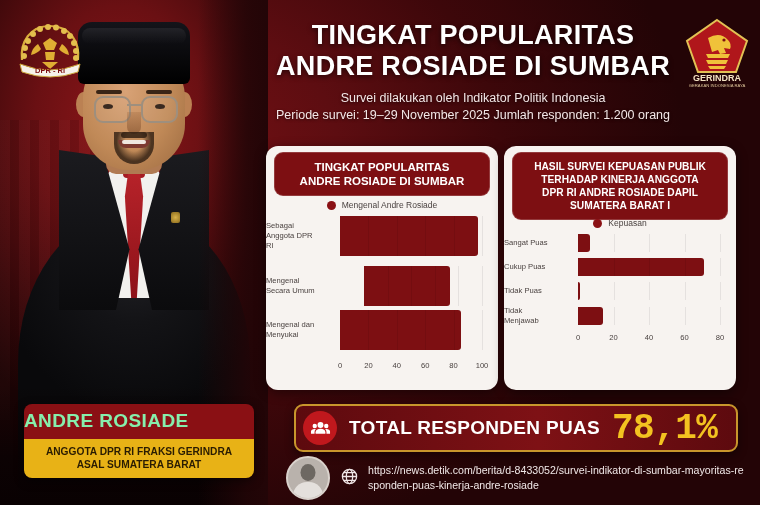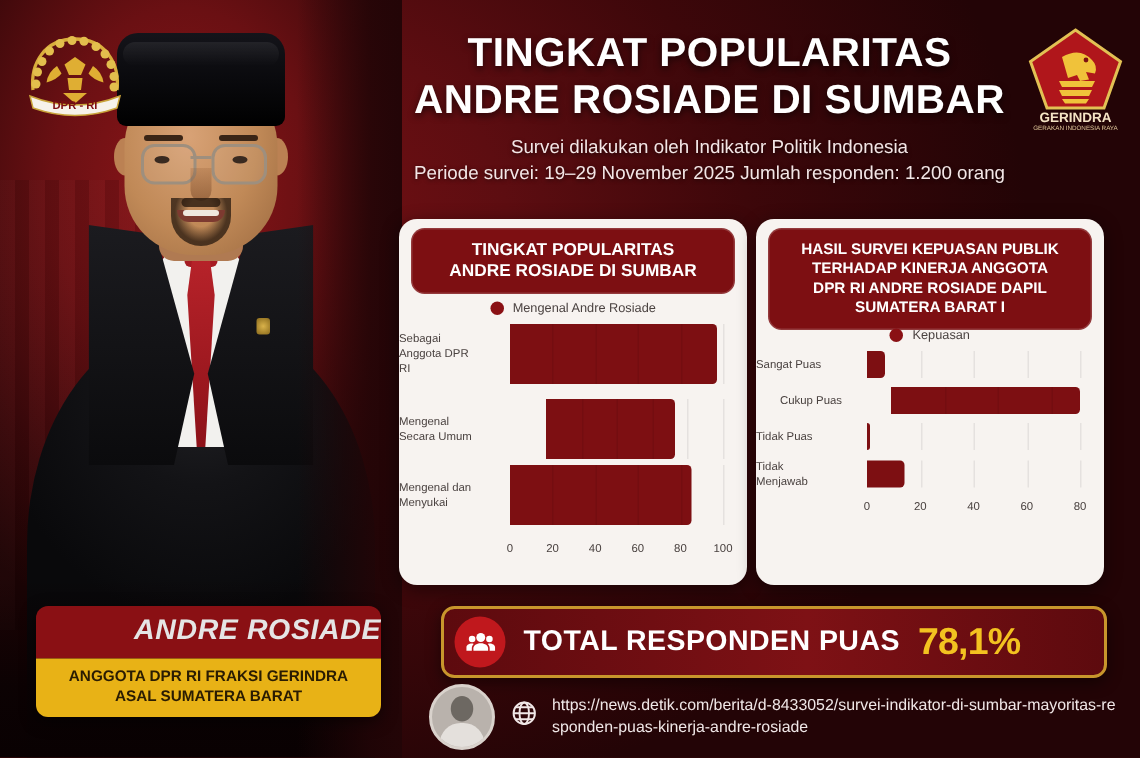--- a/index.html
+++ b/index.html
@@ -321,7 +321,7 @@
             <div class="bar" style="width: 8.75%; background: rgb(125, 15, 18);"></div>
           </div>
         </div>
-        <div class="row" style="margin-bottom: 6px; margin-left: 16px;">
+        <div class="row" style="margin-bottom: 6px;">
           <div class="cat">Cukup Puas</div>
           <div class="track" style="height: 18px;">
             <div class="grid" style="left: 25%;"></div>

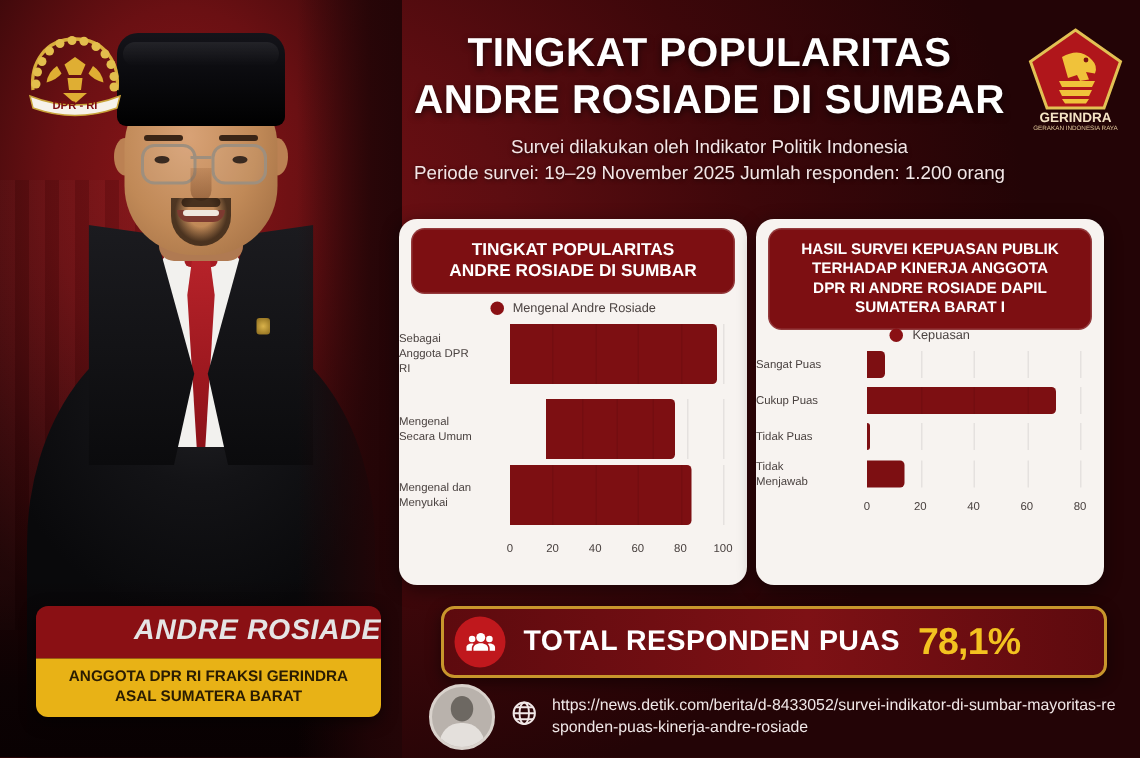--- a/index.html
+++ b/index.html
@@ -125,8 +125,8 @@
   
   .namebanner{position:absolute;left:24px;top:404px;width:230px;border-radius:8px;overflow:hidden;
     box-shadow:0 3px 10px rgba(0,0,0,.5);}
-  .nb-top{background:#8a1014;color:#e5e5e5;font-weight:bold;font-size:19px;text-align:right;
-    padding:6px 0 7px;letter-spacing:.4px;font-style:italic;}
+  .nb-top{background:#8a1014;color:#86efac;font-weight:bold;font-size:19px;text-align:left;
+    padding:6px 0 7px;letter-spacing:.4px;}
   .nb-bot{background:#e8b216;color:#2a1c02;font-weight:bold;font-size:10.2px;text-align:center;
     padding:6px 4px 7px;line-height:13px;}
   

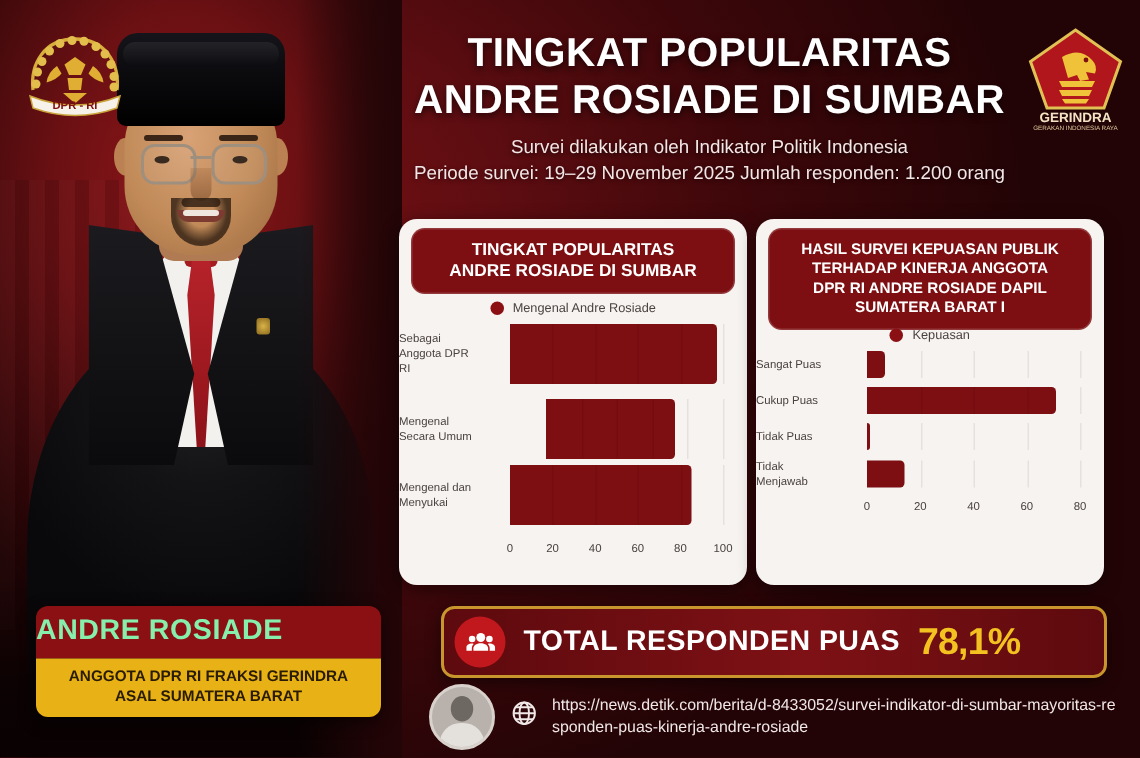--- a/index.html
+++ b/index.html
@@ -137,7 +137,7 @@
   .people-circle{width:34px;height:34px;border-radius:50%;background:#c0181d;
     margin-left:7px;display:flex;align-items:center;justify-content:center;flex:none;}
   .total-label{color:#fff;font-weight:bold;font-size:19px;margin-left:12px;letter-spacing:.3px;}
-  .total-value{color:#f3c220;font-weight:bold;font-size:25px;margin-left:12px;letter-spacing:-.5px;}
+  .total-value{color:#f3c220;font-weight:bold;font-size:36px;margin-left:12px;letter-spacing:-.5px;font-family:Liberation Mono, monospace;}
   
   .footer{position:absolute;left:286px;top:456px;width:460px;display:flex;align-items:center;justify-content:center;}
   .avatar{width:40px;height:40px;border-radius:50%;flex:none;overflow:hidden;

